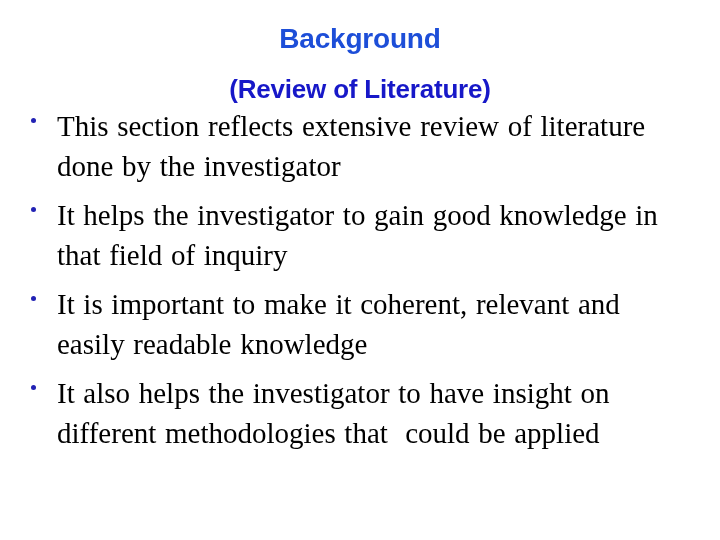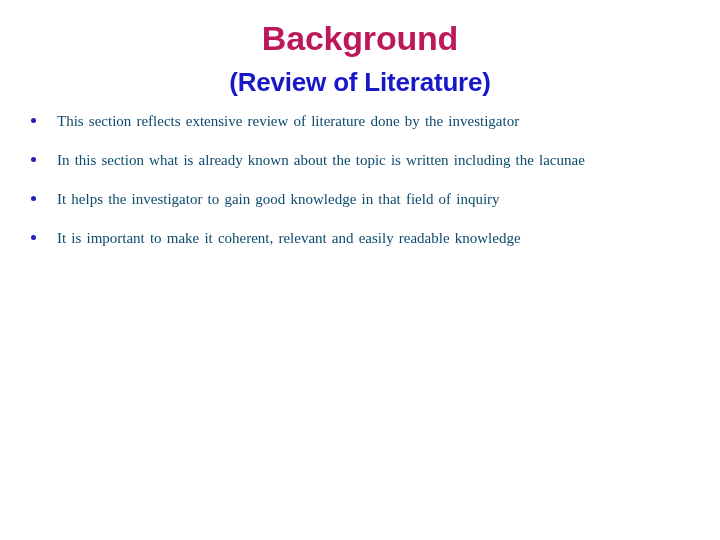--- a/index.html
+++ b/index.html
@@ -30,9 +30,9 @@
   .title-main {
     font-family: "Liberation Sans", "DejaVu Sans", sans-serif;
     font-weight: bold;
-    font-size: 34px;
+    font-size: 28px;
     line-height: 35px;
-    color: #be185d;
+    color: #1d4ed8;
     letter-spacing: -0.2px;
     white-space: nowrap;
   }

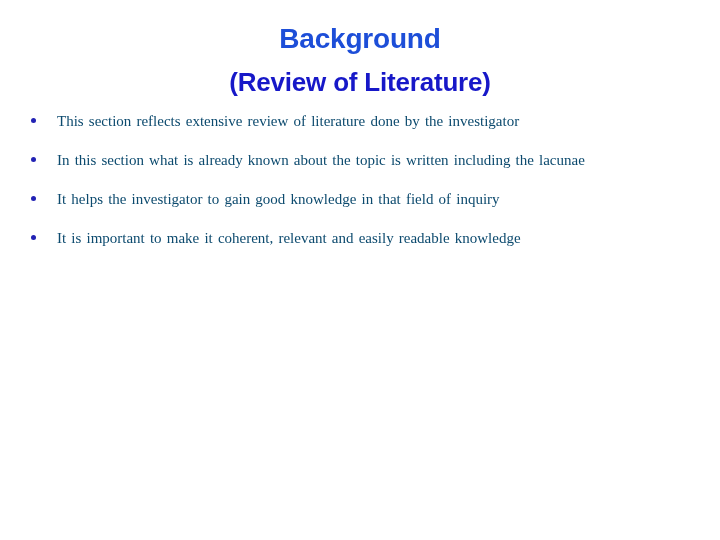--- a/index.html
+++ b/index.html
@@ -45,7 +45,7 @@
     color: #1718c8;
     letter-spacing: -0.2px;
     white-space: nowrap;
-    margin-top: 10px;
+    margin-top: 17px;
   }
 
   

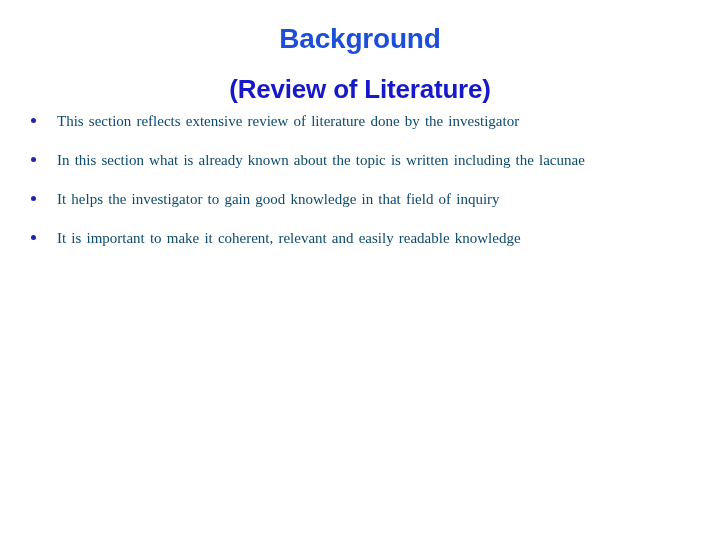--- a/index.html
+++ b/index.html
@@ -64,9 +64,9 @@
     display: block;
     padding-left: 31px;
     margin: 0 0 9px 0;
-    color: #0c4a6e;
-    font-size: 15px;
-    line-height: 30px;
+    color: #000000;
+    font-size: 29px;
+    line-height: 40px;
     word-spacing: 1.4px;
   }
 

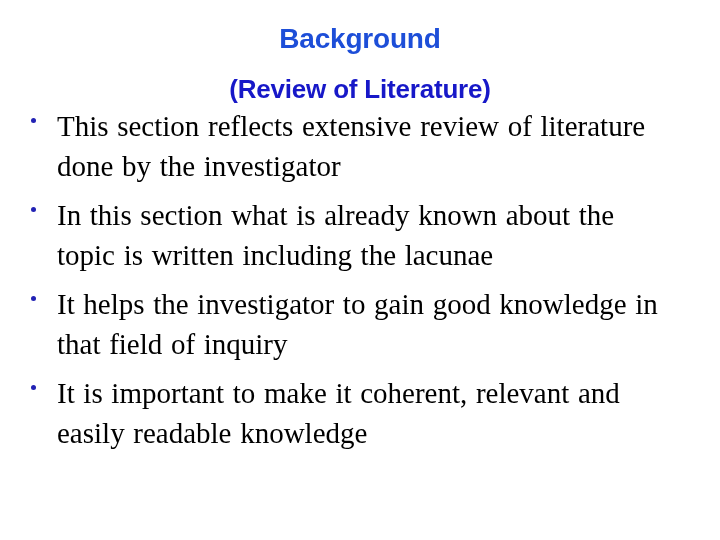--- a/index.html
+++ b/index.html
@@ -106,10 +106,6 @@
       <span class="bullet-text">This section reflects extensive review of literature done by the investigator</span>
     </li>
 
-    <li class="bullet-row">
-      <span class="bullet-dot"></span>
-      <span class="bullet-text">In this section what is already known about the topic is written including the lacunae</span>
-    </li>
 
 
     <li class="bullet-row">

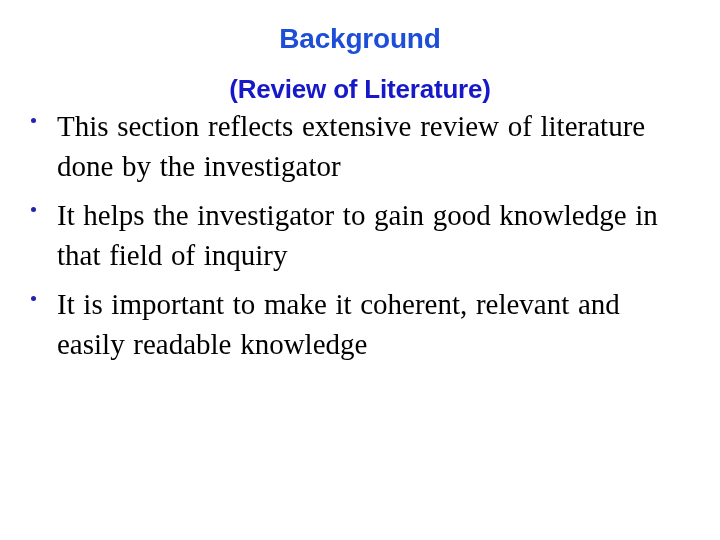--- a/index.html
+++ b/index.html
@@ -118,6 +118,10 @@
       <span class="bullet-text">It is important to make it coherent, relevant and easily readable knowledge</span>
     </li>
 
+    <li class="bullet-row">
+      <span class="bullet-dot"></span>
+      <span class="bullet-text">It also helps the investigator to have insight on different methodologies that  could be applied</span>
+    </li>
 
   </ul>
 

